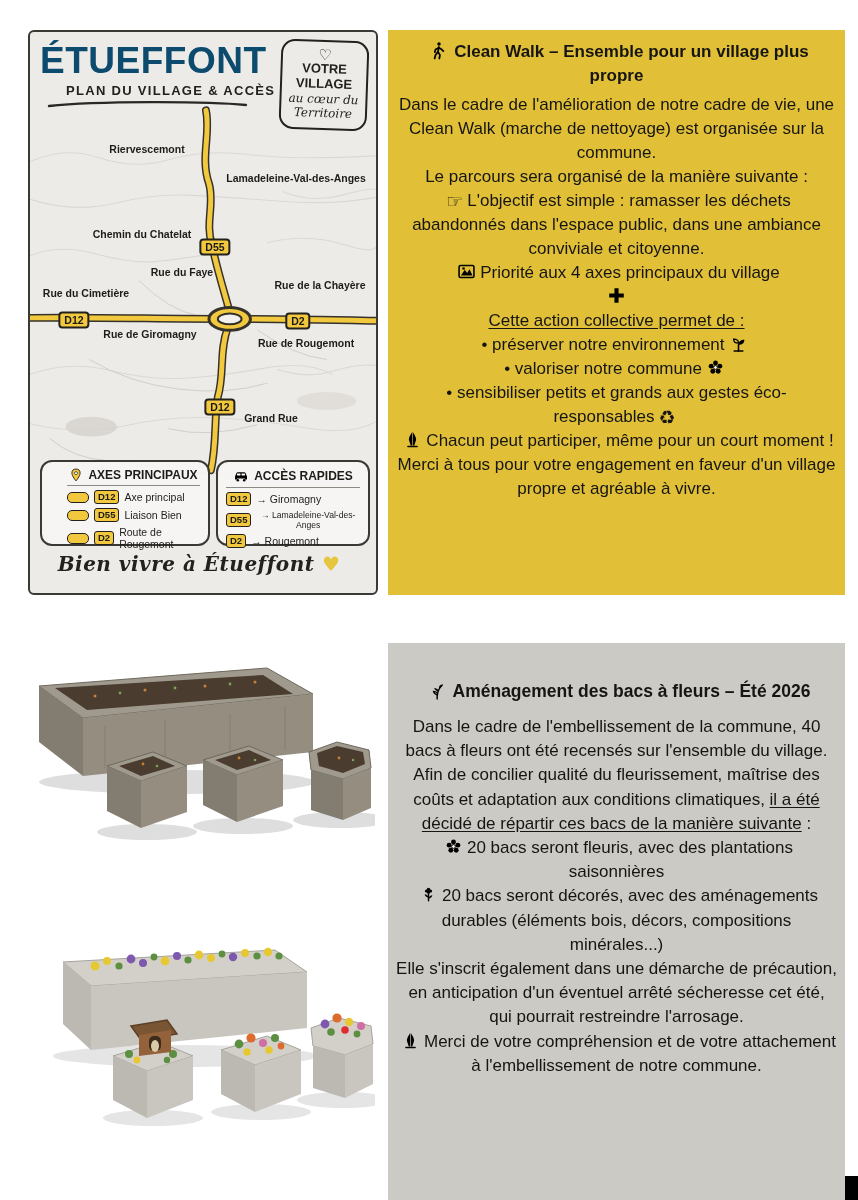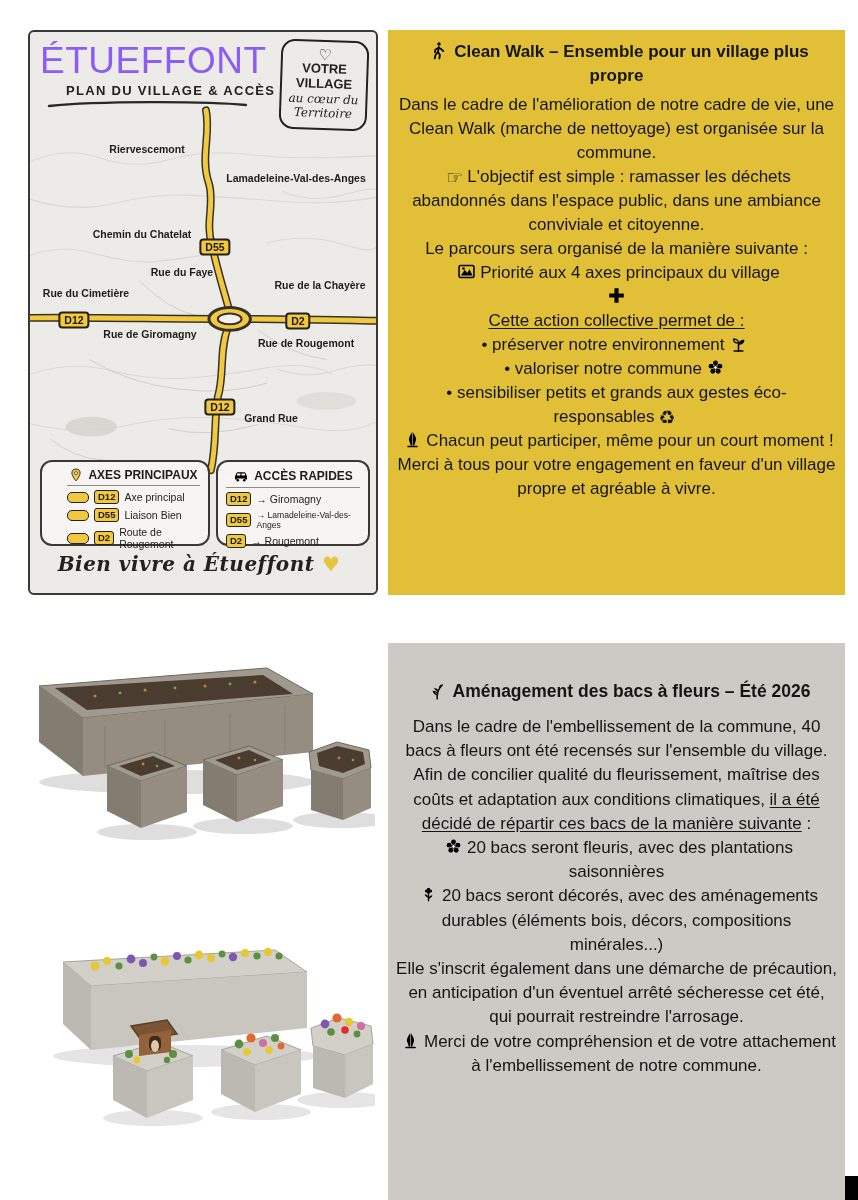--- a/index.html
+++ b/index.html
@@ -15,7 +15,7 @@
   }
   .map-svg{position:absolute;left:0;top:0;width:100%;height:100%;}
   .map-header{position:absolute;left:10px;top:10px;width:240px;z-index:3;}
-  .map-title{font-size:37px;font-weight:400;letter-spacing:.5px;color:#8b5cf6;line-height:1;}
+  .map-title{font-size:37px;font-weight:700;letter-spacing:.5px;color:#0c4a6e;line-height:1;}
   .map-subtitle{font-size:13px;font-weight:700;letter-spacing:1.3px;color:#23211d;margin:4px 0 0 26px;}
   .swash{margin:2px 0 0 6px;display:block;}
   .corner-badge{

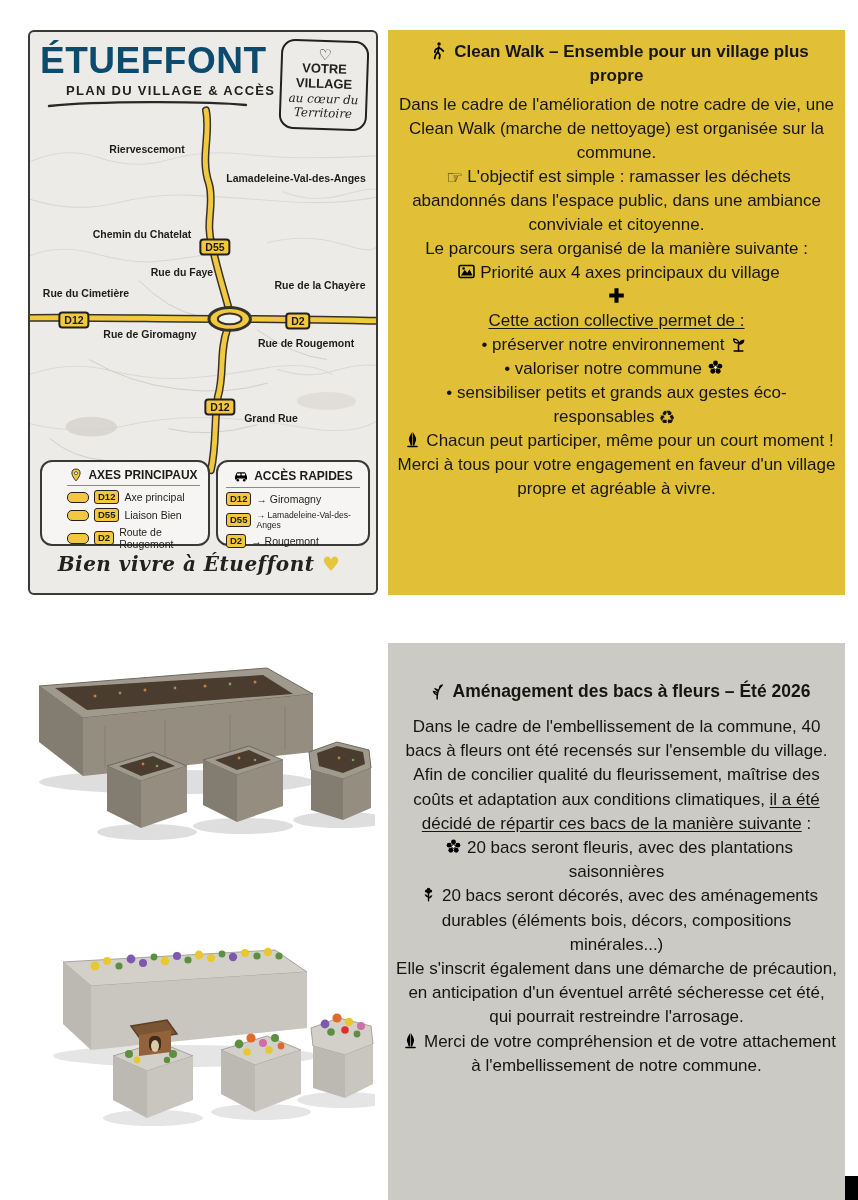--- a/index.html
+++ b/index.html
@@ -288,8 +288,8 @@
   </div>
   <div id="clean-walk-body">
       <div class="tline"><span>Dans le cadre de l'amélioration de notre cadre de vie, une Clean Walk (marche de nettoyage) est organisée sur la commune.</span></div>
+      <div class="tline"><span>Le parcours sera organisé de la manière suivante :</span></div>
       <div class="tline"><span class="glyph">☞</span><span>L'objectif est simple : ramasser les déchets abandonnés dans l'espace public, dans une ambiance conviviale et citoyenne.</span></div>
-      <div class="tline"><span>Le parcours sera organisé de la manière suivante :</span></div>
       <div class="tline"><svg class="ic">
           <use href="#i-landscape"></use>
         </svg><span>Priorité aux 4 axes principaux du village</span></div>

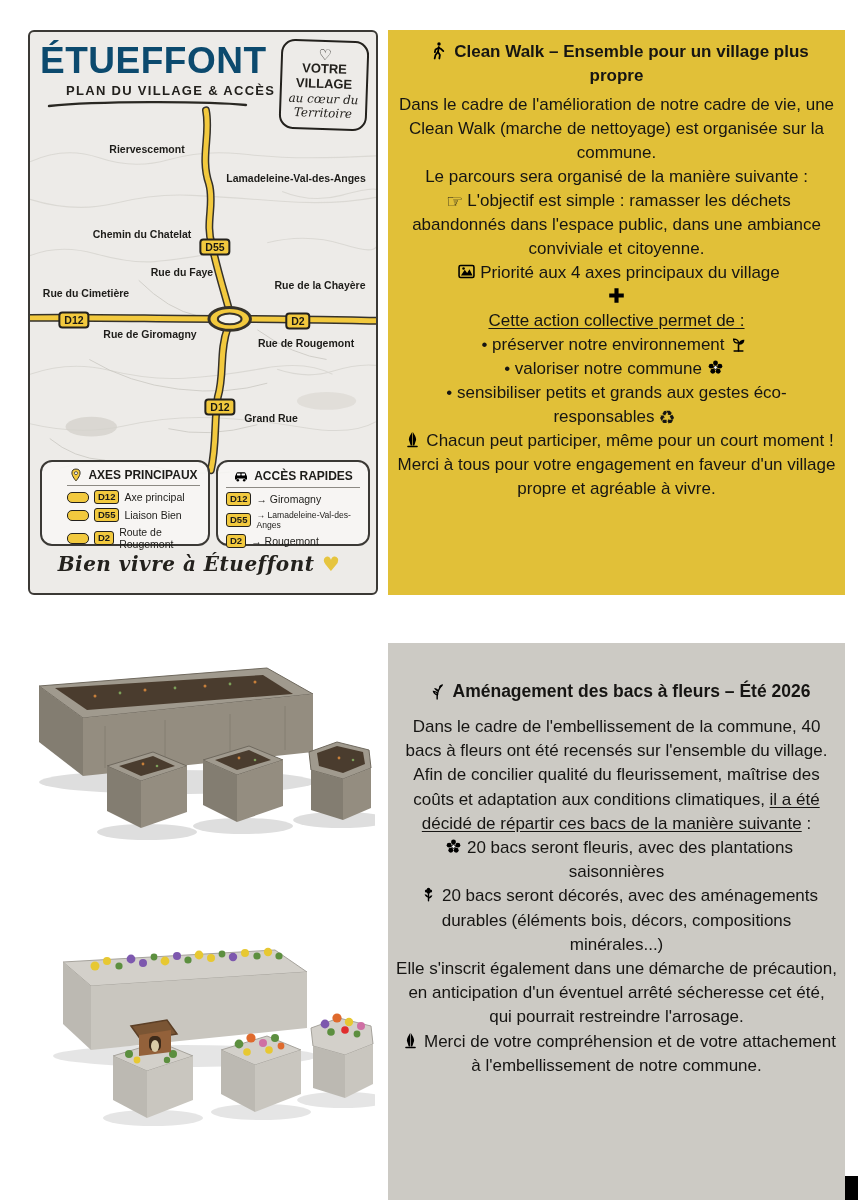--- a/index.html
+++ b/index.html
@@ -40,7 +40,7 @@
     border:2px solid #3b3935;border-radius:12px;padding:6px 8px;box-sizing:border-box;
   }
   .legend-axes{left:10px;top:428px;width:170px;height:86px;padding-left:25px;}
-  .legend-access{left:186px;top:428px;width:154px;height:86px;}
+  .legend-access{left:186px;top:428px;width:154px;height:86px;text-align:center;}
   .legend-head{display:flex;align-items:center;justify-content:center;gap:5px;
     font-size:12px;font-weight:700;color:#1d1c19;border-bottom:1px solid #8d8a84;padding-bottom:3px;}
   .legend-row{display:flex;align-items:center;gap:5px;margin-top:4px;font-size:10.5px;color:#1d1c19;}

